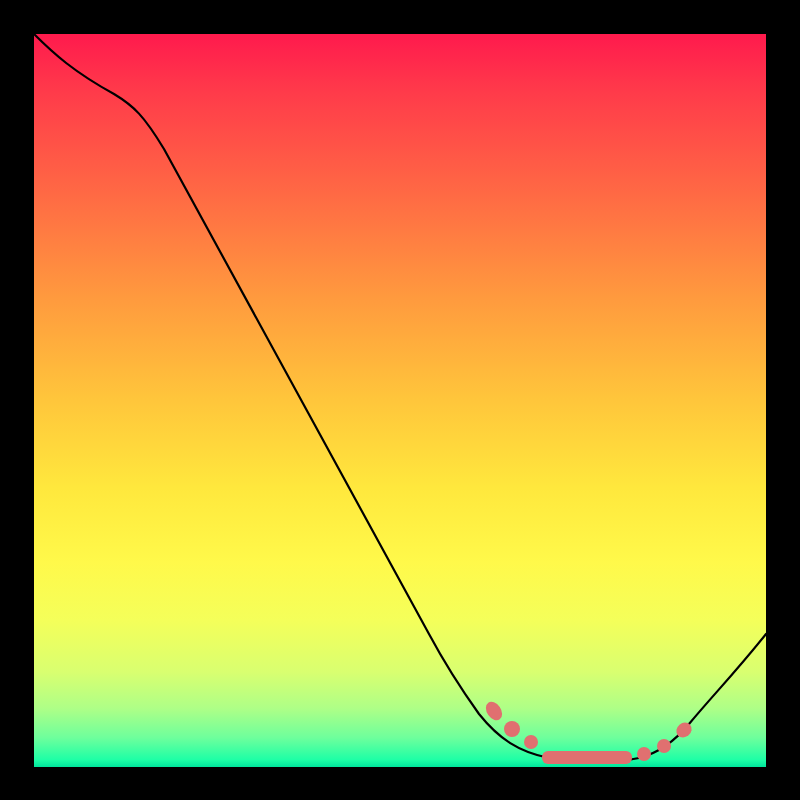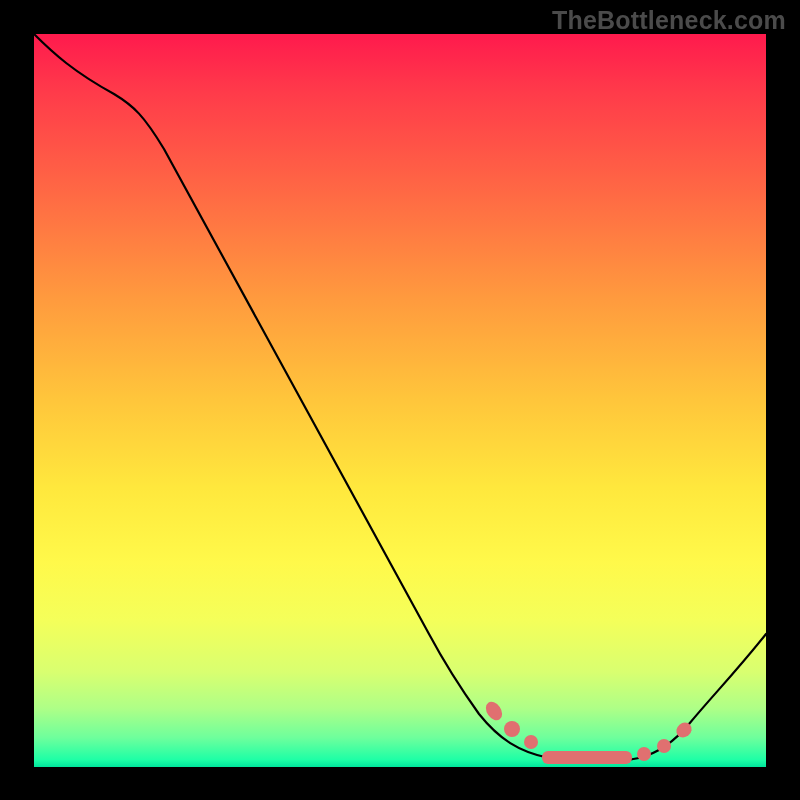--- a/index.html
+++ b/index.html
@@ -85,7 +85,6 @@
 <body>
 
 <div class="frame">
-  <div class="watermark">TheBottleneck.com</div>
   <div class="plot-area">
     <div class="gradient"></div>
     <svg class="overlay" viewBox="0 0 732 733" preserveAspectRatio="none">

